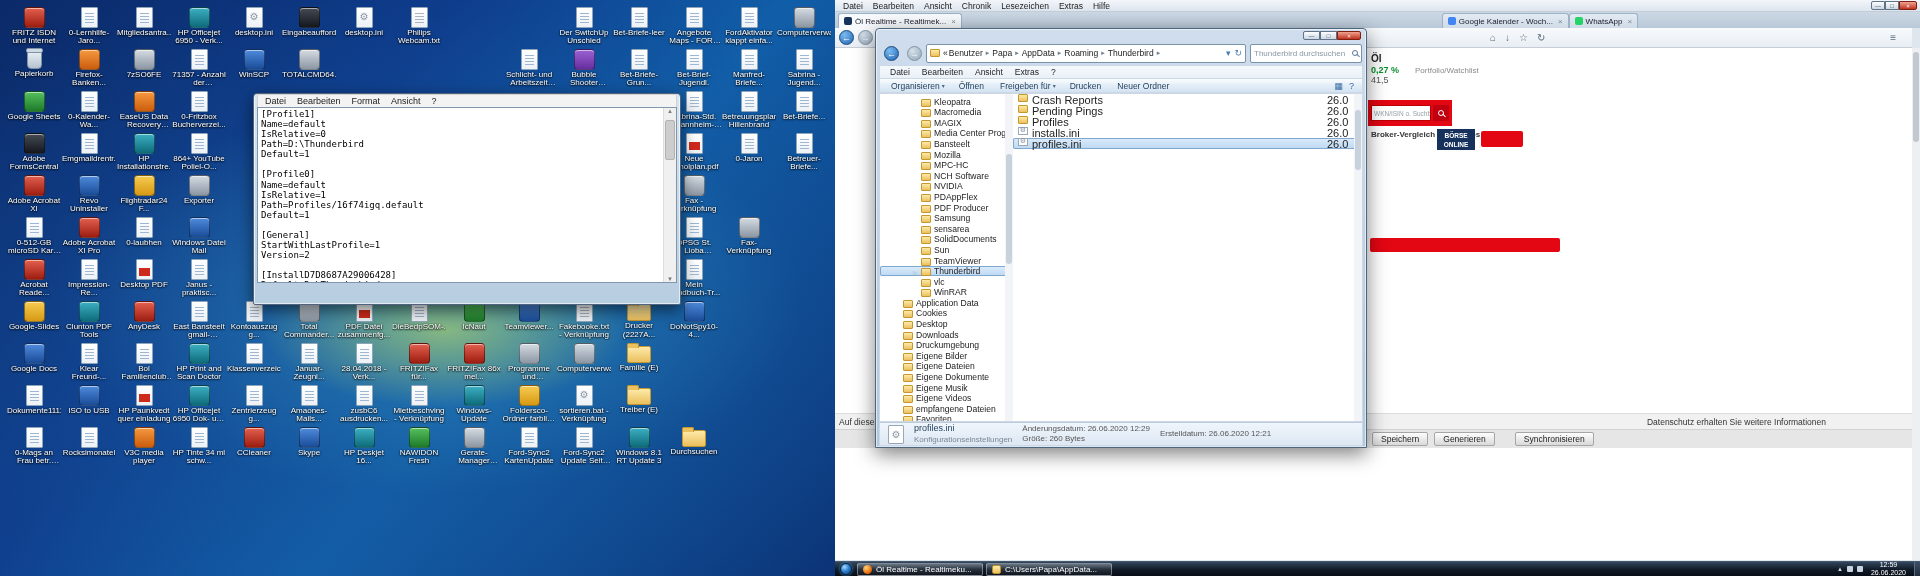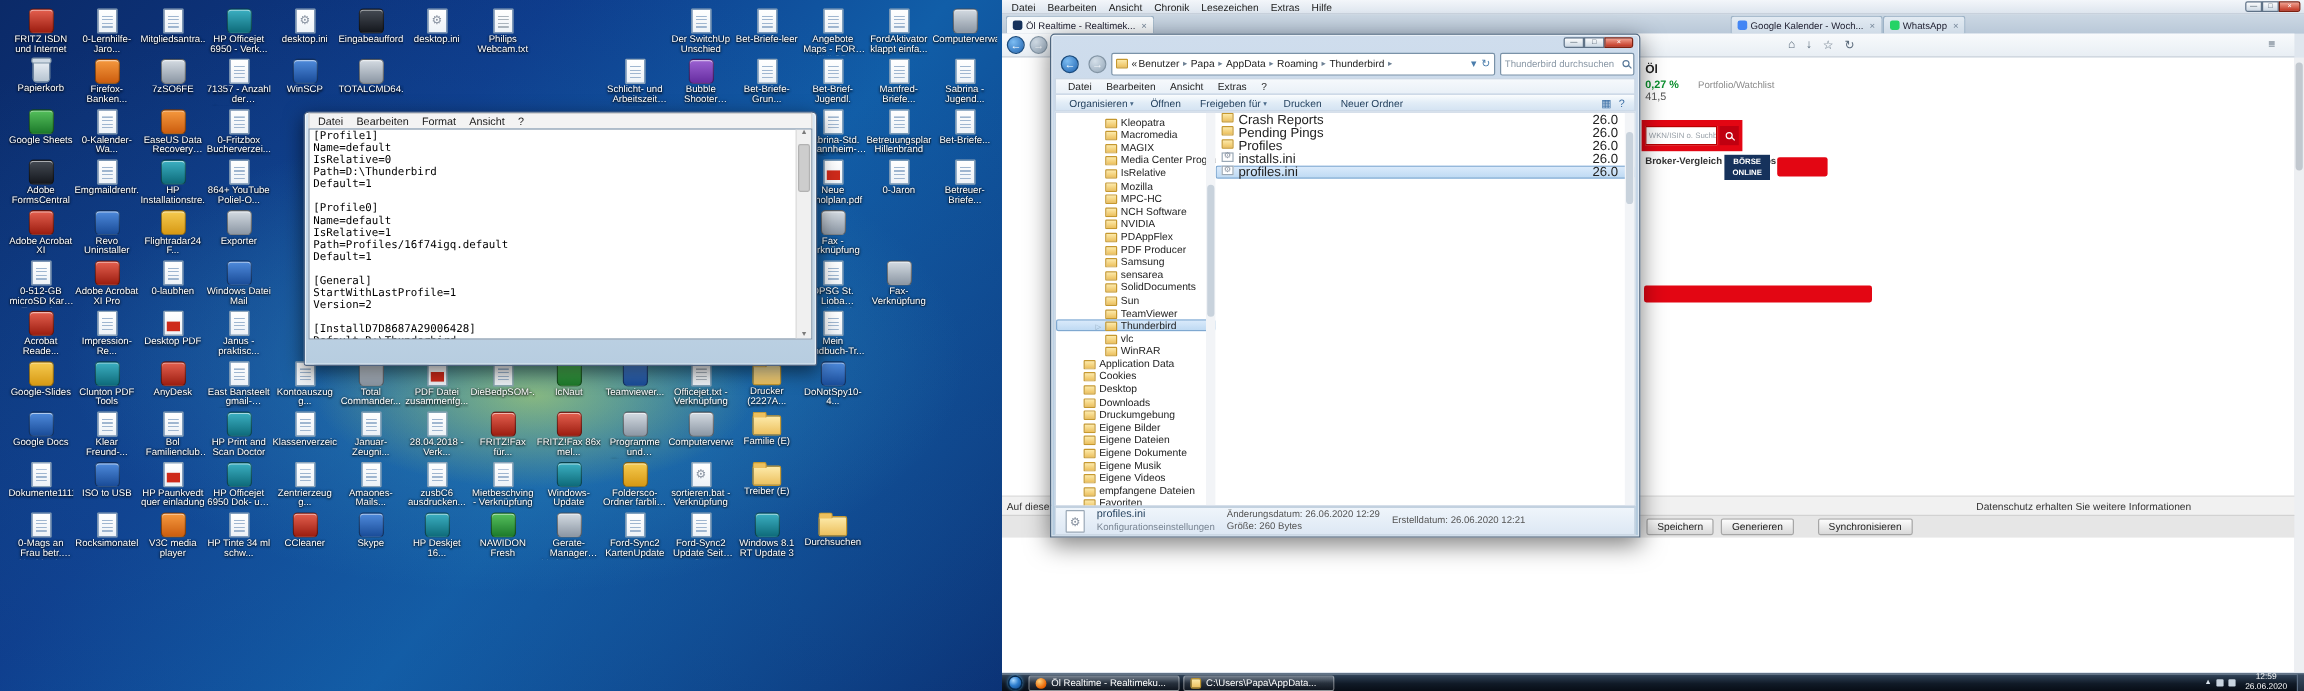--- a/index.html
+++ b/index.html
@@ -990,7 +990,7 @@
             <div class="tree-item" style="--d:3">
               <span class="tw"></span>
               <span class="mini-folder"></span>
-              <span>IsRelative</span>
+              <span>Bansteelt</span>
             </div>
 
             <div class="tree-item" style="--d:3">

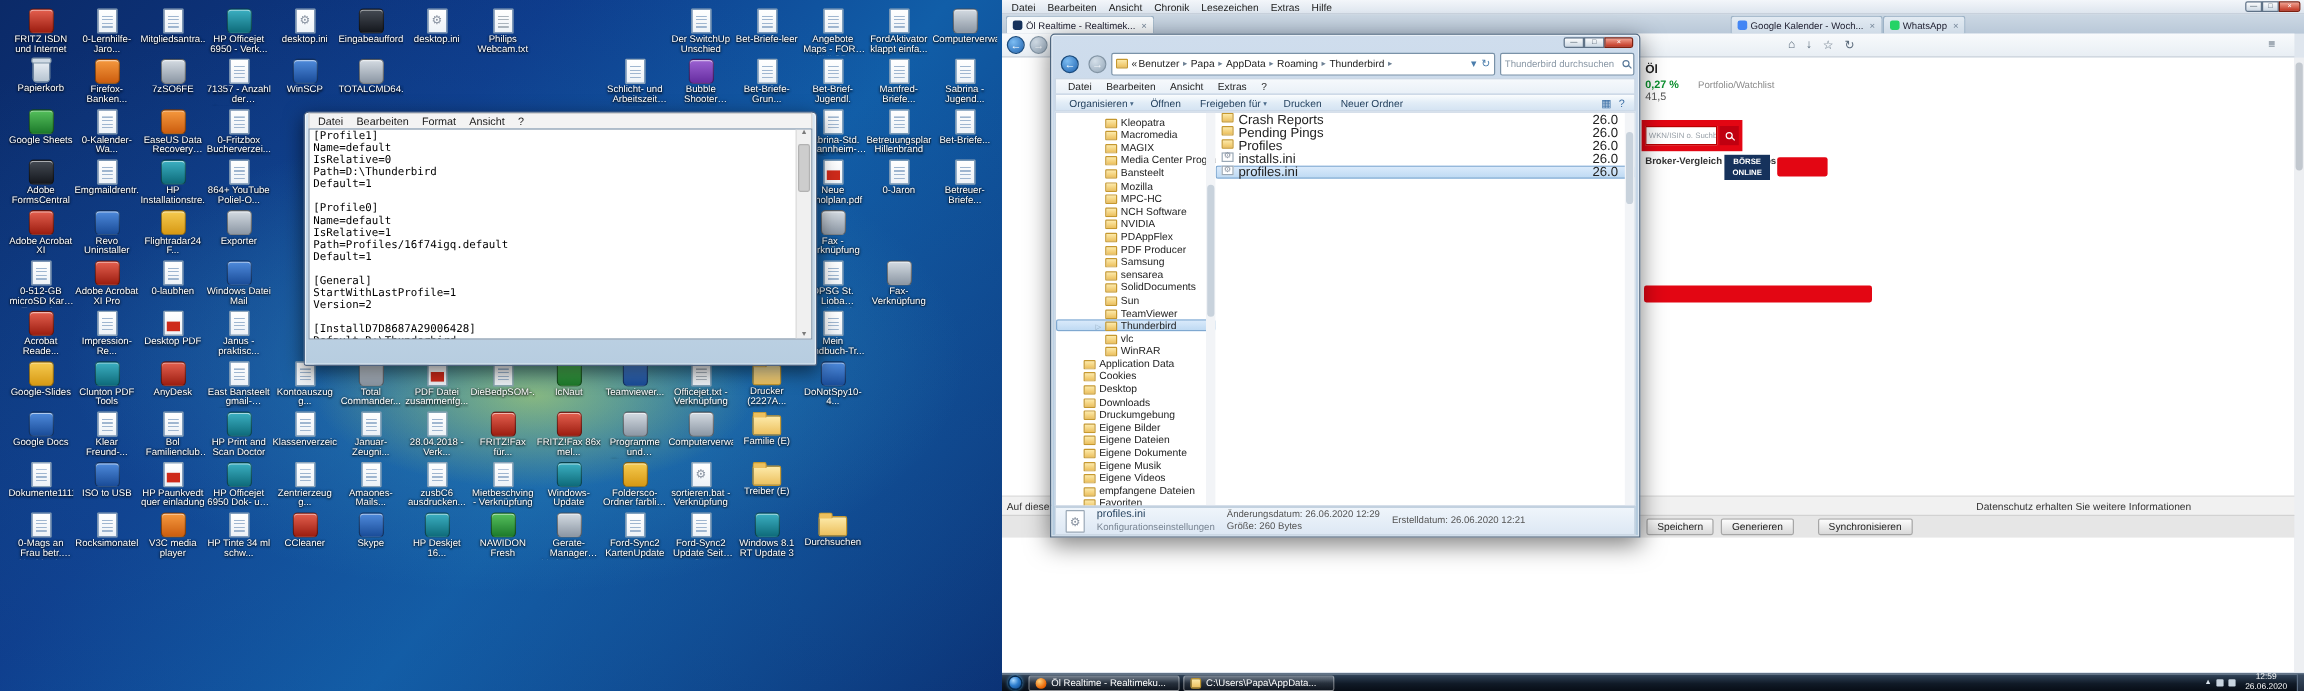--- a/index.html
+++ b/index.html
@@ -608,7 +608,7 @@
 
         <div class="desk-icon" style="--c:10;--r:7" data-icon="txt">
           <span class="di-img"></span>
-          <span class="di-label">Officejet.txt - Verknüpfung</span>
+          <span class="di-label">Fakebooke.txt - Verknüpfung</span>
         </div>
 
         <div class="desk-icon" style="--c:10;--r:8" data-icon="app-grey">

